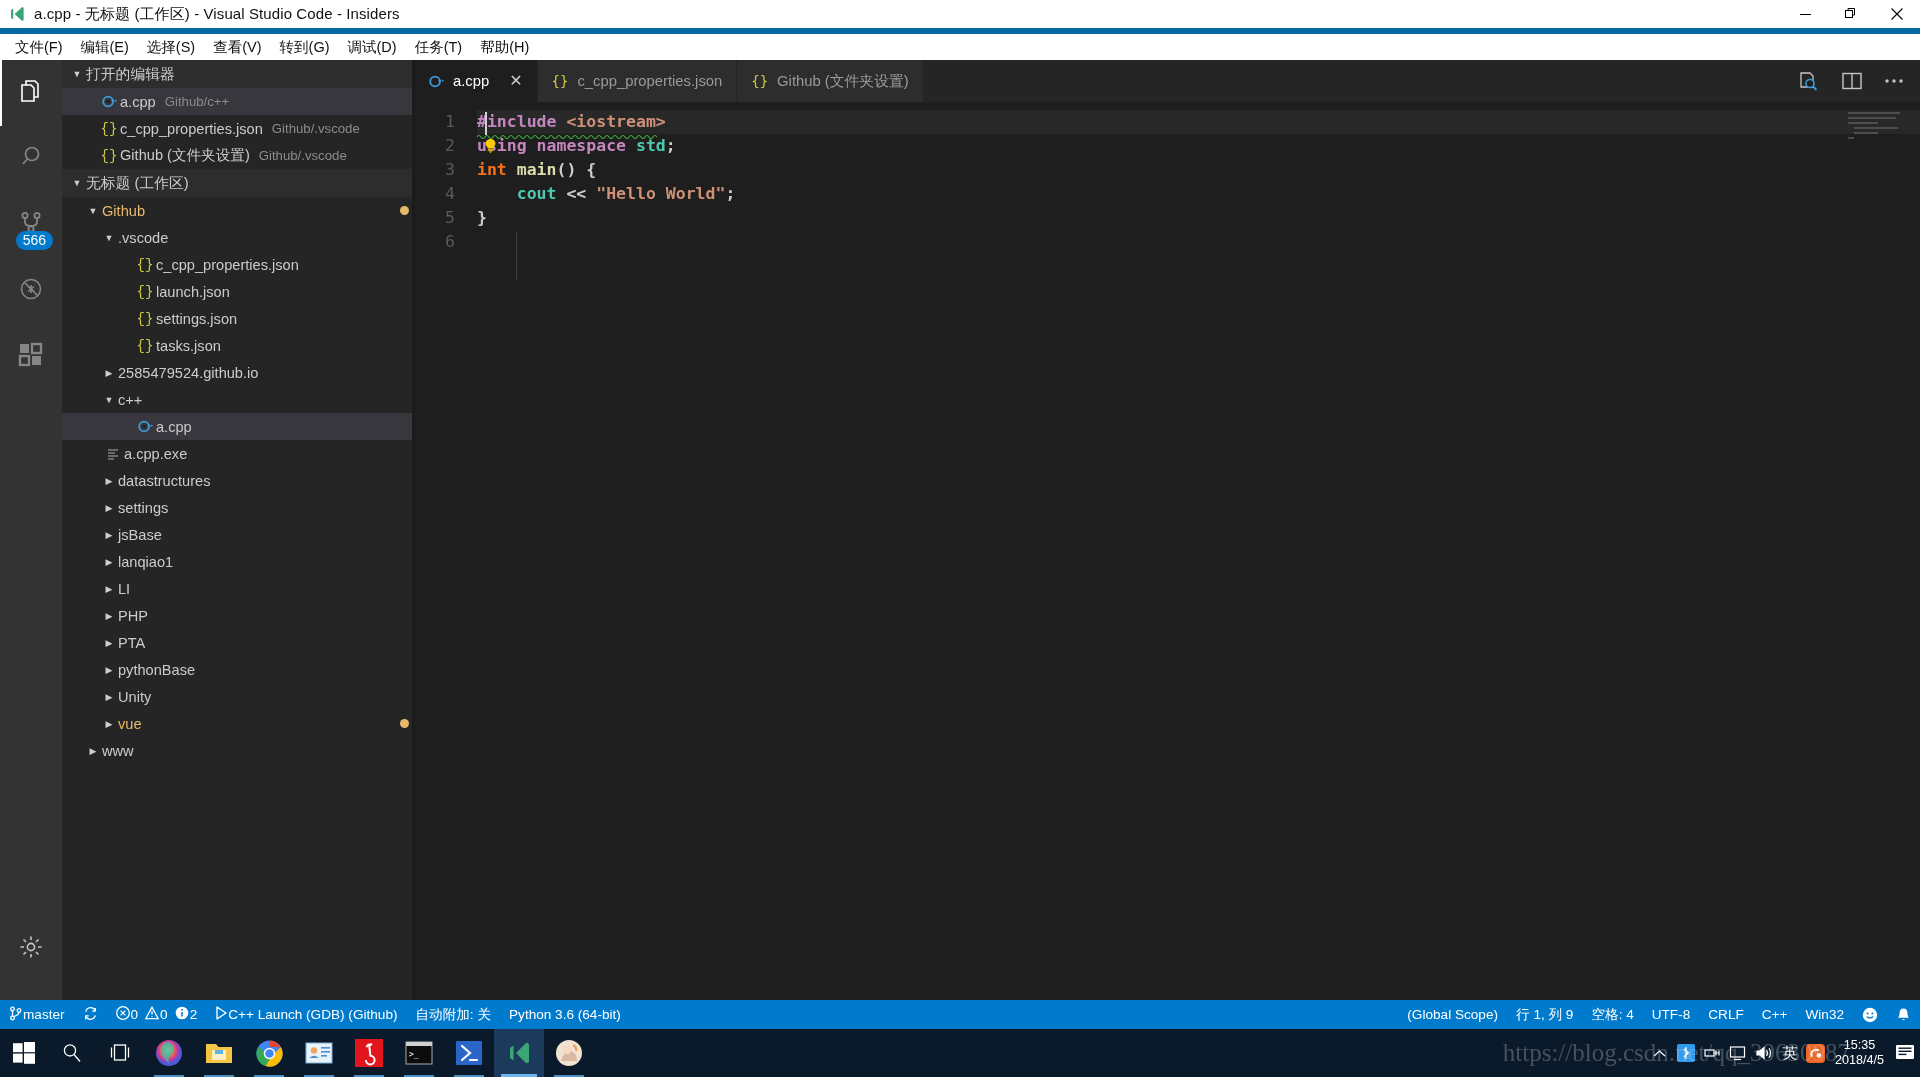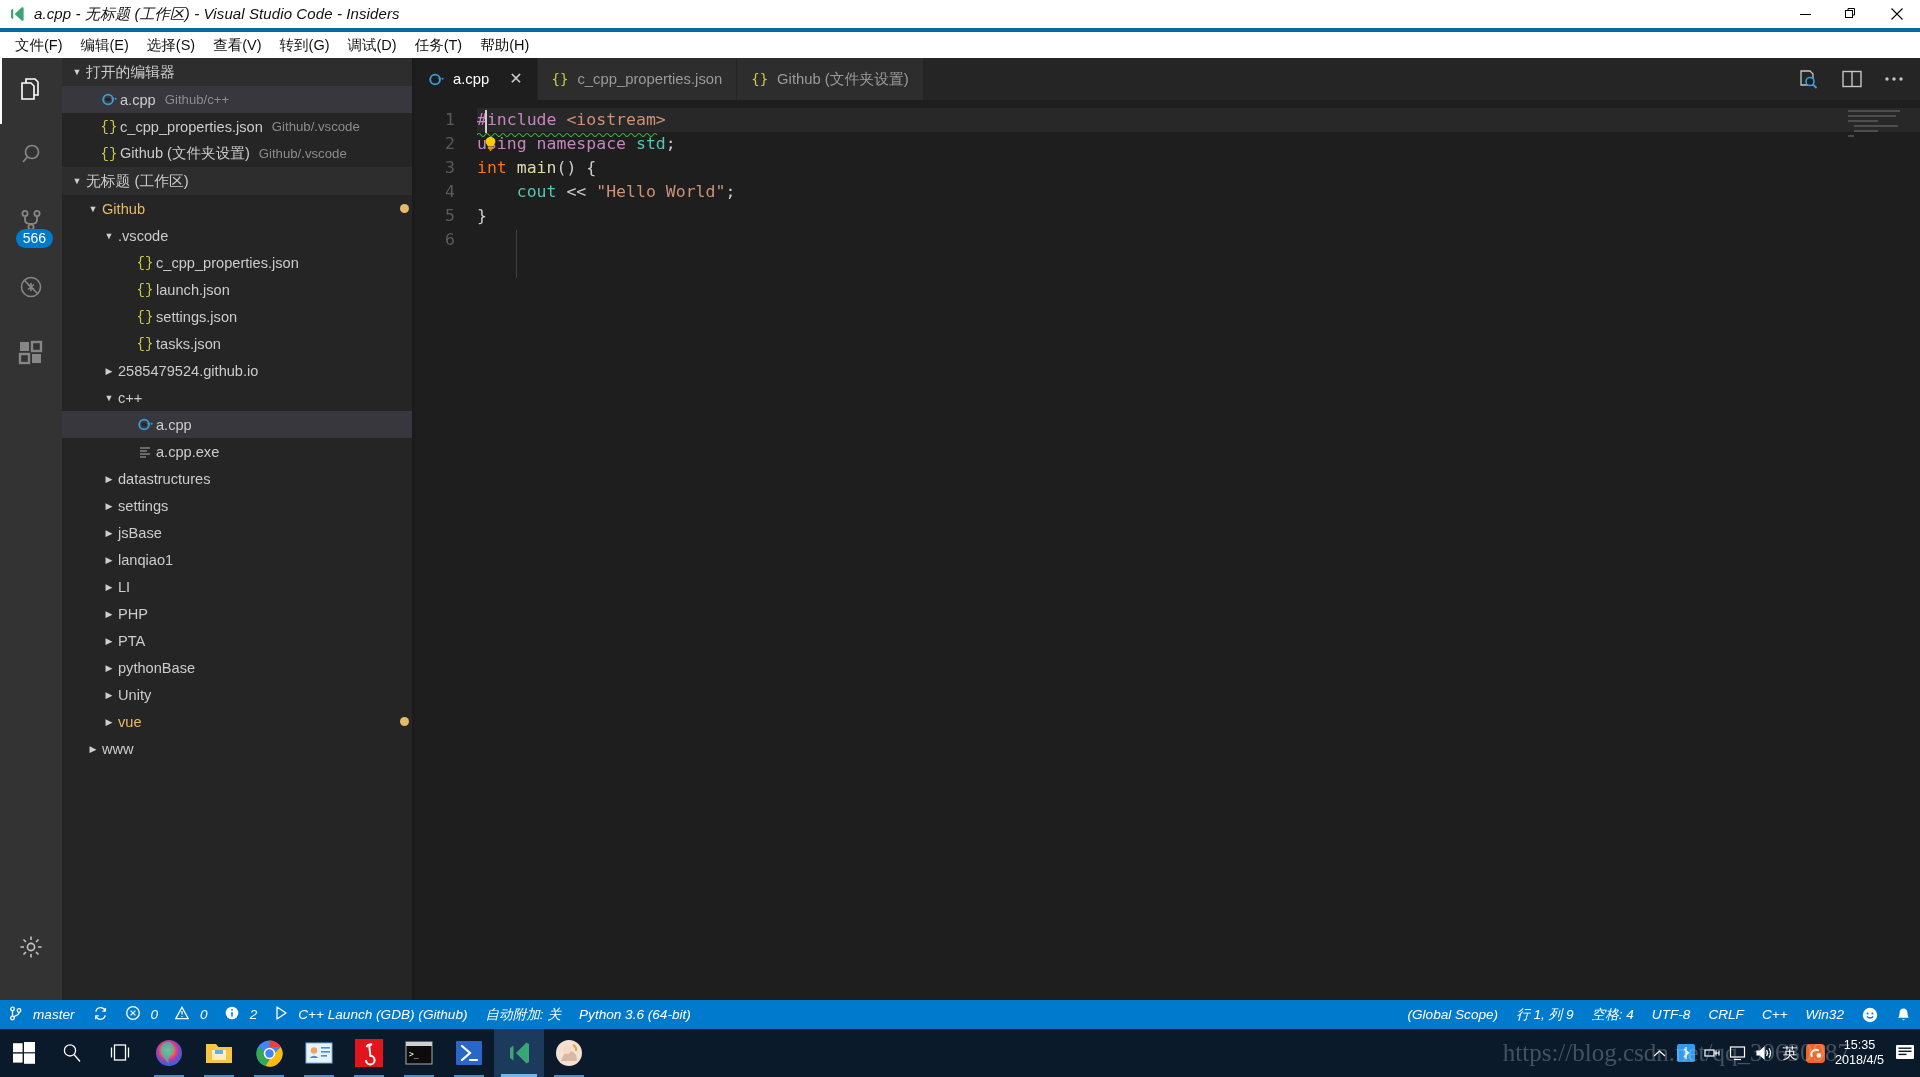--- a/index.html
+++ b/index.html
@@ -12,7 +12,7 @@
 
   
   .titlebar{height:28px;background:#ffffff;color:#000;display:flex;align-items:center;
-            flex:0 0 28px;border-bottom:4px solid #0369a1;font-style:italic;}
+            flex:0 0 28px;border-bottom:6px solid #0369a1;}
   .tb-logo{width:34px;display:flex;align-items:center;justify-content:center;}
   .tb-logo svg{display:block;}
   .tb-title{font-size:15px;color:#111;letter-spacing:.1px;white-space:nowrap;}

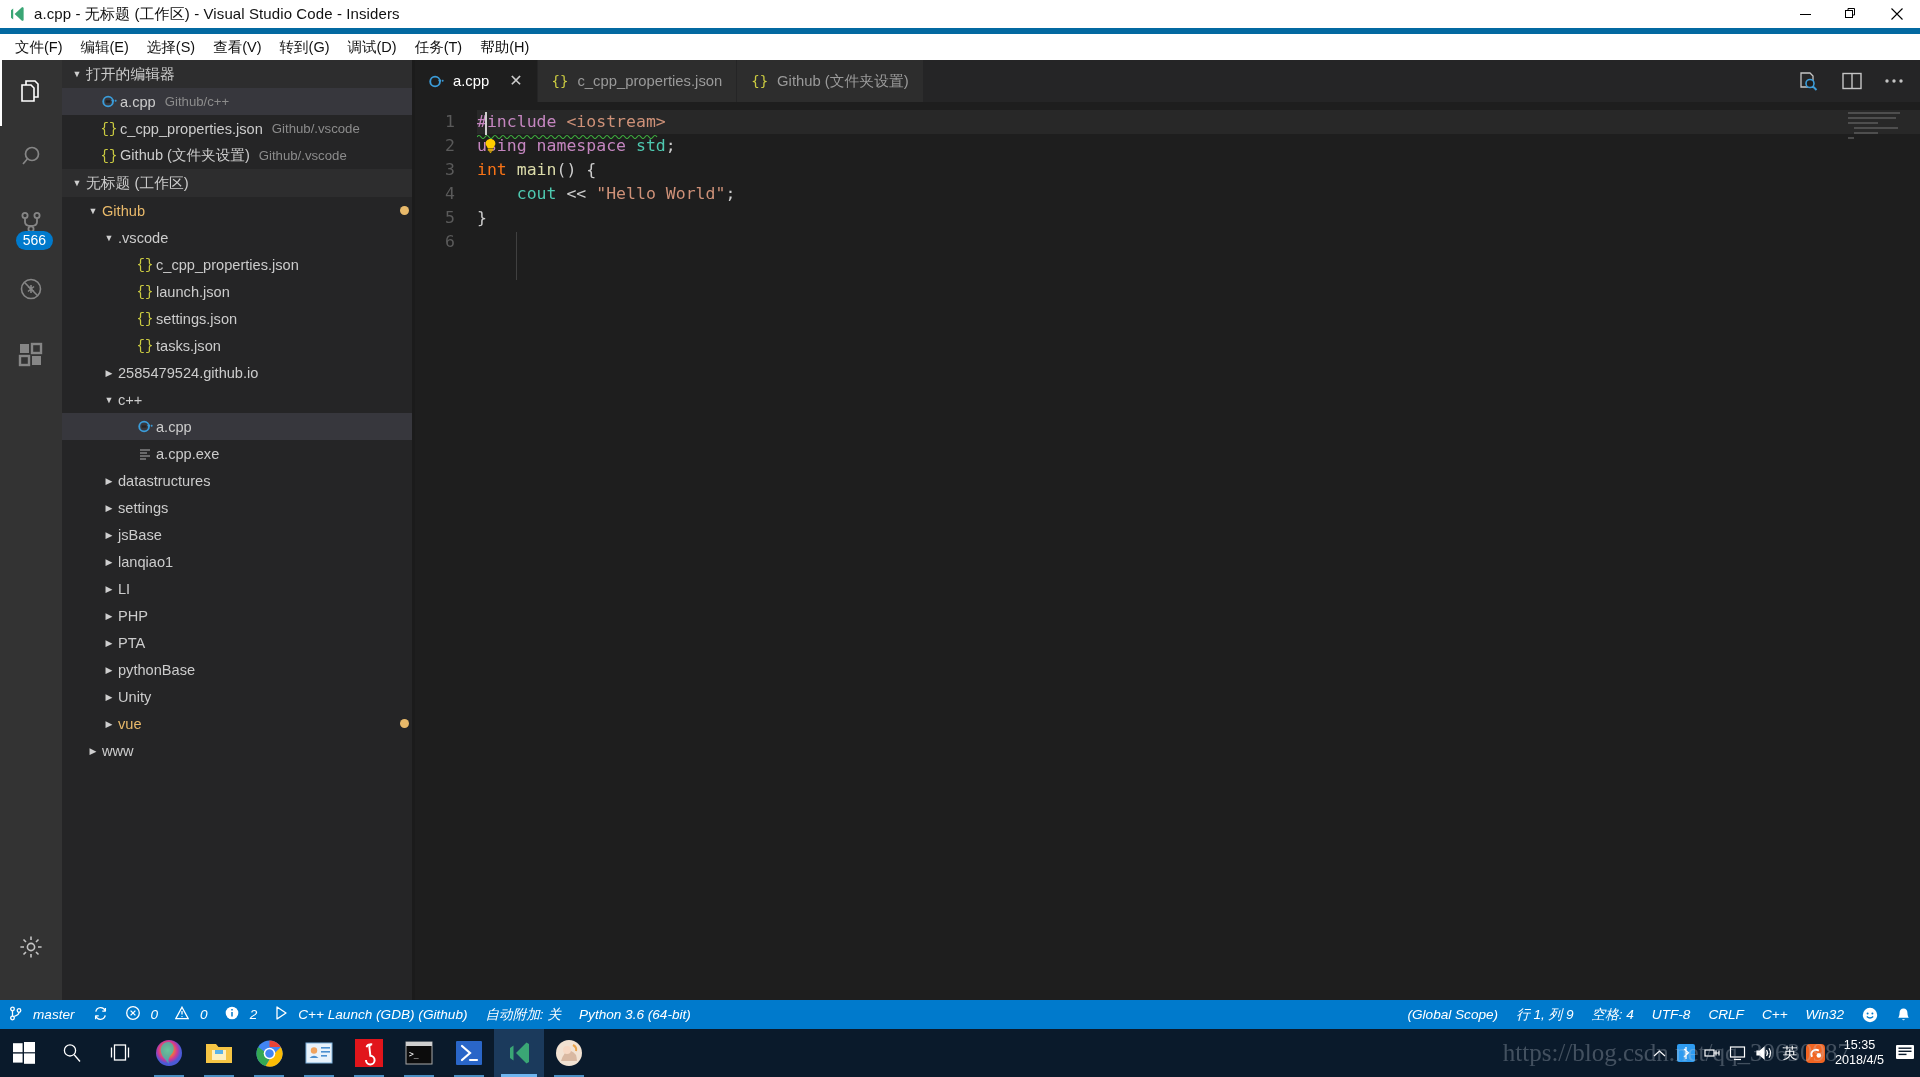--- a/index.html
+++ b/index.html
@@ -80,7 +80,7 @@
           box-sizing:border-box;position:relative;}
   .gutter .ln{position:relative;}
   .code{flex:1;position:relative;min-width:0;}
-  .cl{white-space:pre;position:relative;}
+  .cl{white-space:pre;position:relative;font-weight:bold;}
   .cl.cur{background:#282828;}
   .kw{color:#f97316;}
   .kw2{color:#c586c0;}

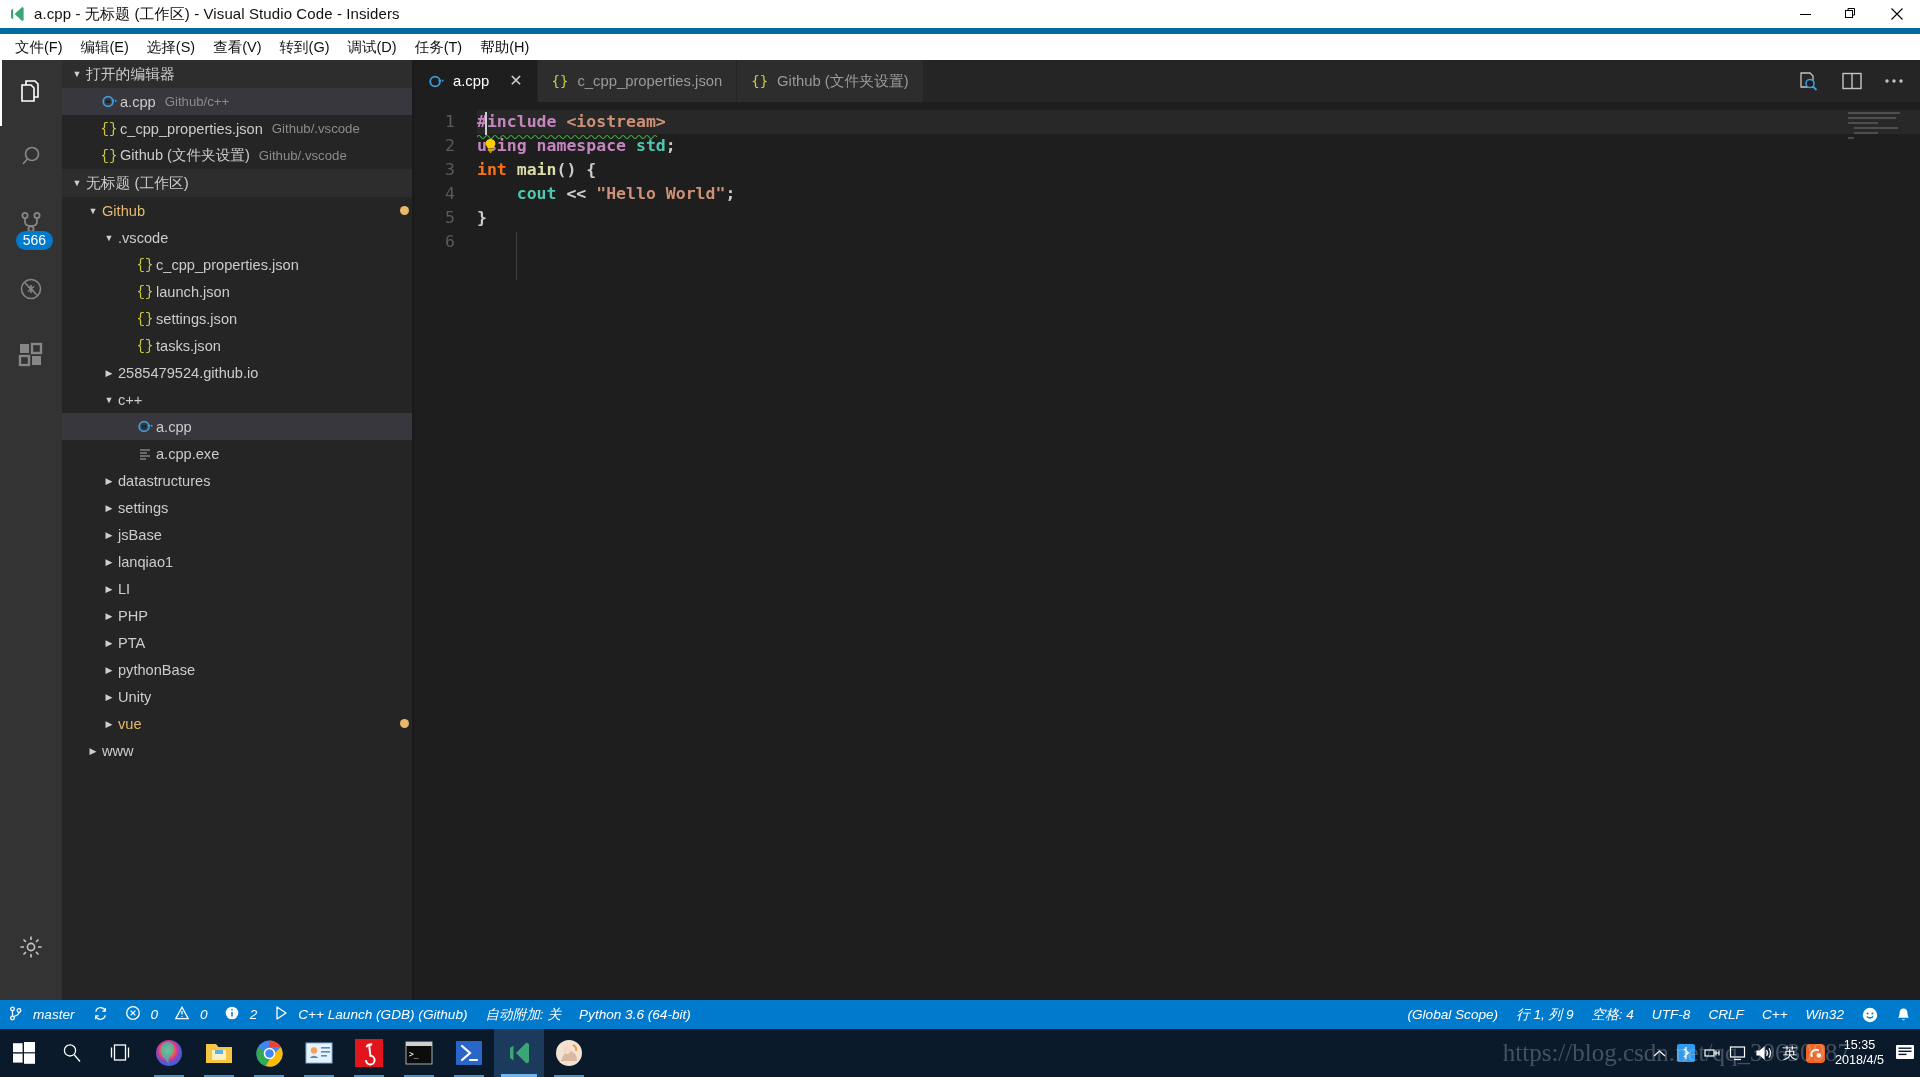--- a/index.html
+++ b/index.html
@@ -316,7 +316,7 @@
             </span>
             <span class="">a.cpp</span>
           </div>
-          <div class="row" style="padding-left: 54px;">
+          <div class="row" style="padding-left: 22px;">
             <span class="twisty"></span>
             <span class="ficon exe">
               <svg width="14" height="14" viewBox="0 0 14 14" stroke="#b0b0b0" stroke-width="1.2">

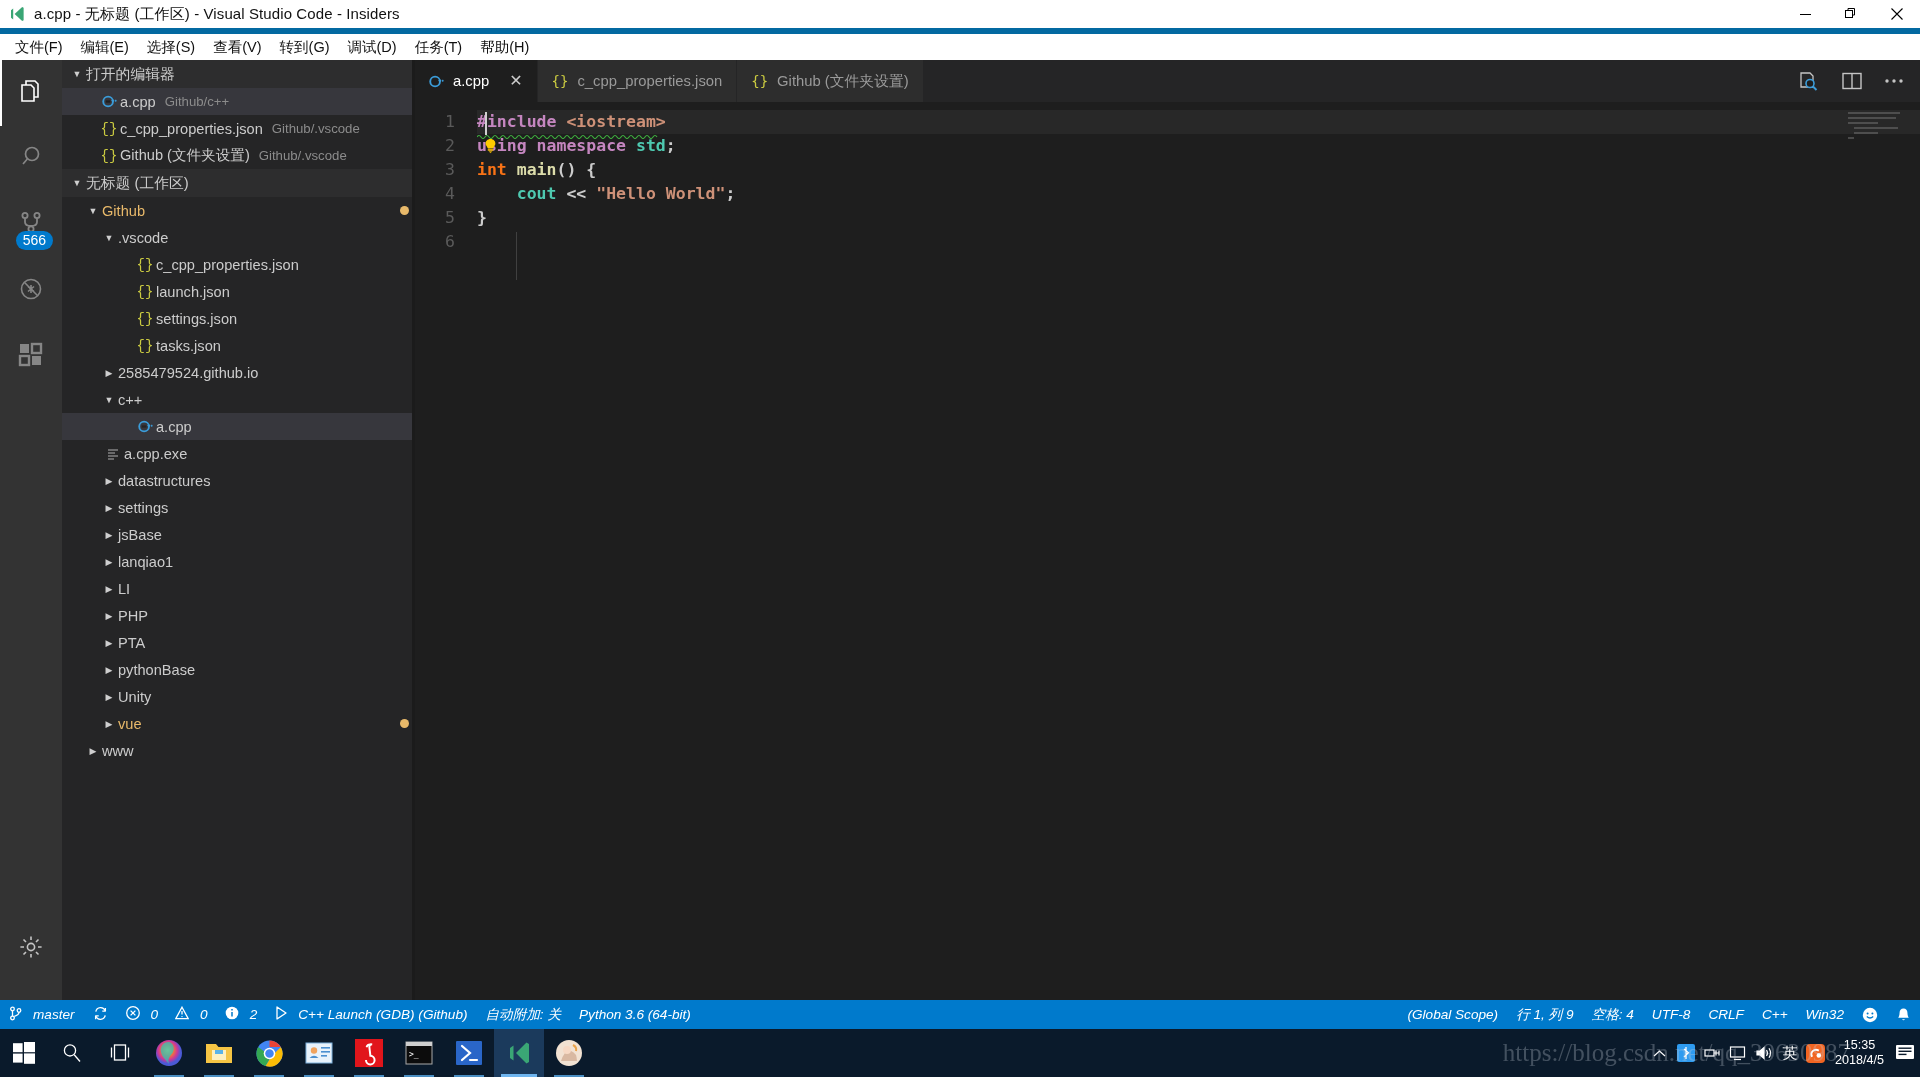--- a/index.html
+++ b/index.html
@@ -102,7 +102,7 @@
              font-size:13.6px;flex:0 0 29px;}
   .sb-left{display:flex;align-items:center;}
   .sb-right{display:flex;align-items:center;margin-left:auto;}
-  .sbi{display:flex;align-items:center;padding:0 9px;height:29px;white-space:nowrap;gap:11px;font-style:italic;}
+  .sbi{display:flex;align-items:center;padding:0 9px;height:29px;white-space:nowrap;gap:1px;}
 
   
   .taskbar{height:48px;background:#0a1a2b;display:flex;align-items:center;flex:0 0 48px;

